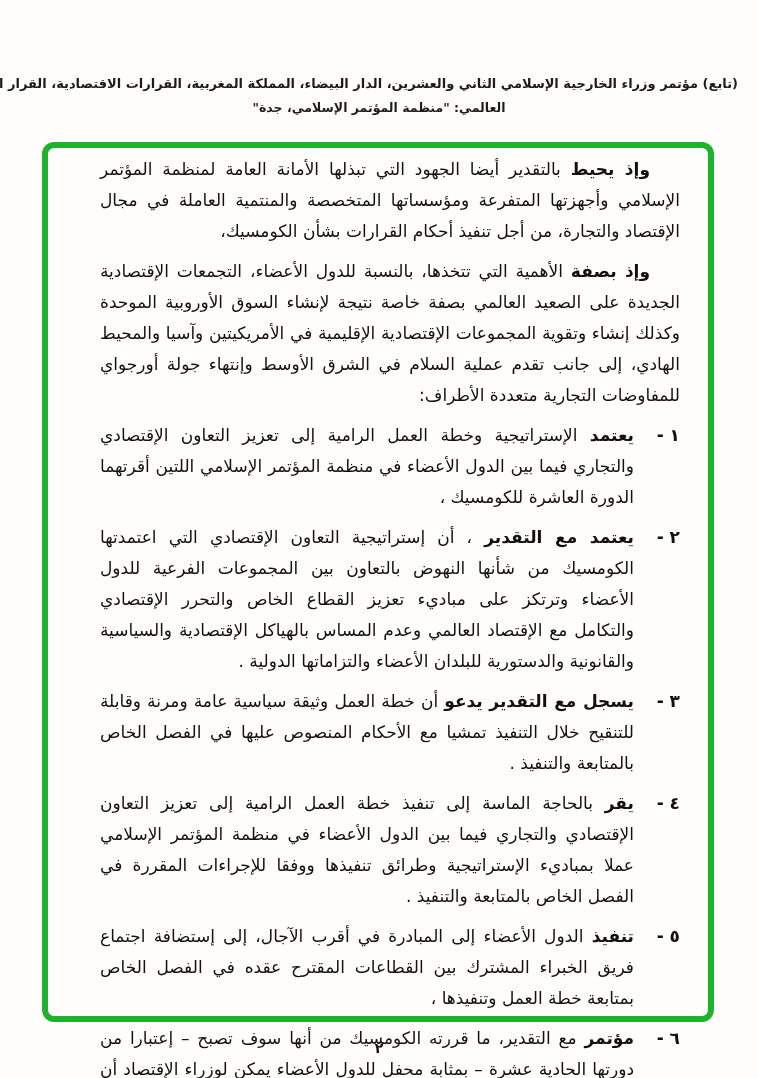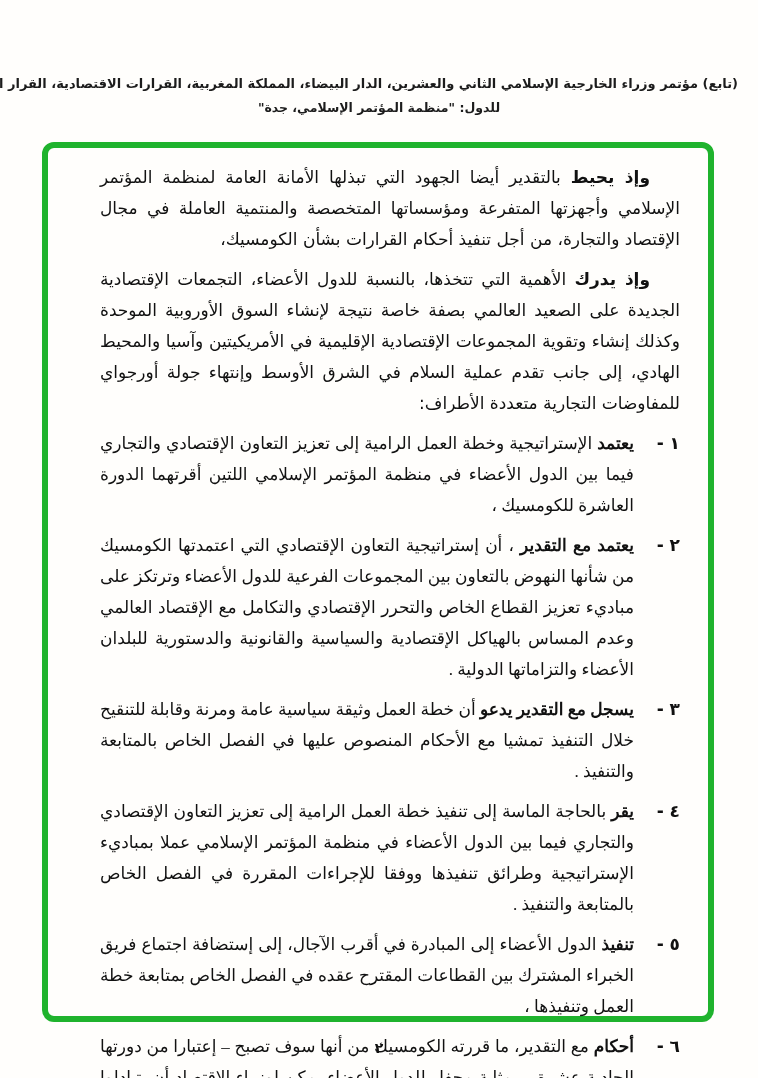--- a/index.html
+++ b/index.html
@@ -95,7 +95,7 @@
   <div class="doc-header">
     <div class="line1">(تابع) مؤتمر وزراء الخارجية الإسلامي الثاني والعشرين، الدار البيضاء، المملكة المغربية، القرارات الاقتصادية، القرار الرقم ٢٢/٨- أق</div>
     <div class="line2">
-      <span>للدول:</span>
+      <span>العالمي:</span>
       <span>"منظمة المؤتمر الإسلامي، جدة"</span>
     </div>
   </div>

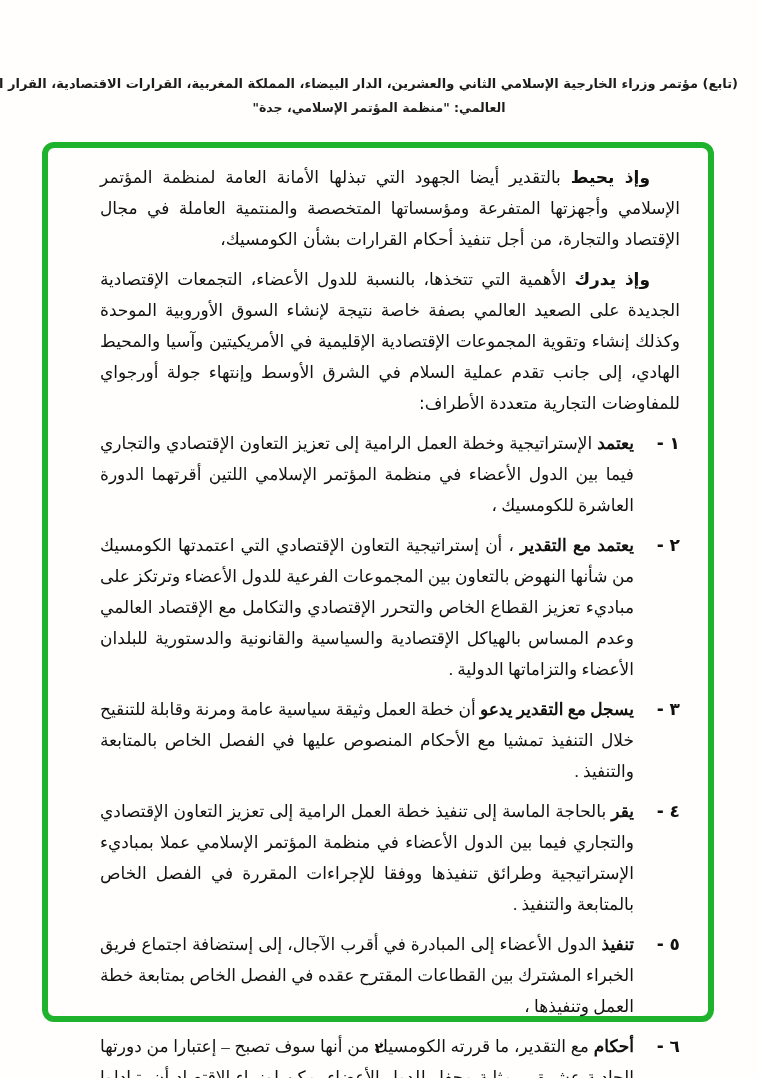--- a/index.html
+++ b/index.html
@@ -47,7 +47,7 @@
     box-sizing: border-box;
     border: 6px solid var(--green, #1fb32d);
     border-radius: 12px;
-    padding: 14px 28px 8px 52px;
+    padding: 6px 28px 8px 52px;
   }
   .content {
     direction: rtl;

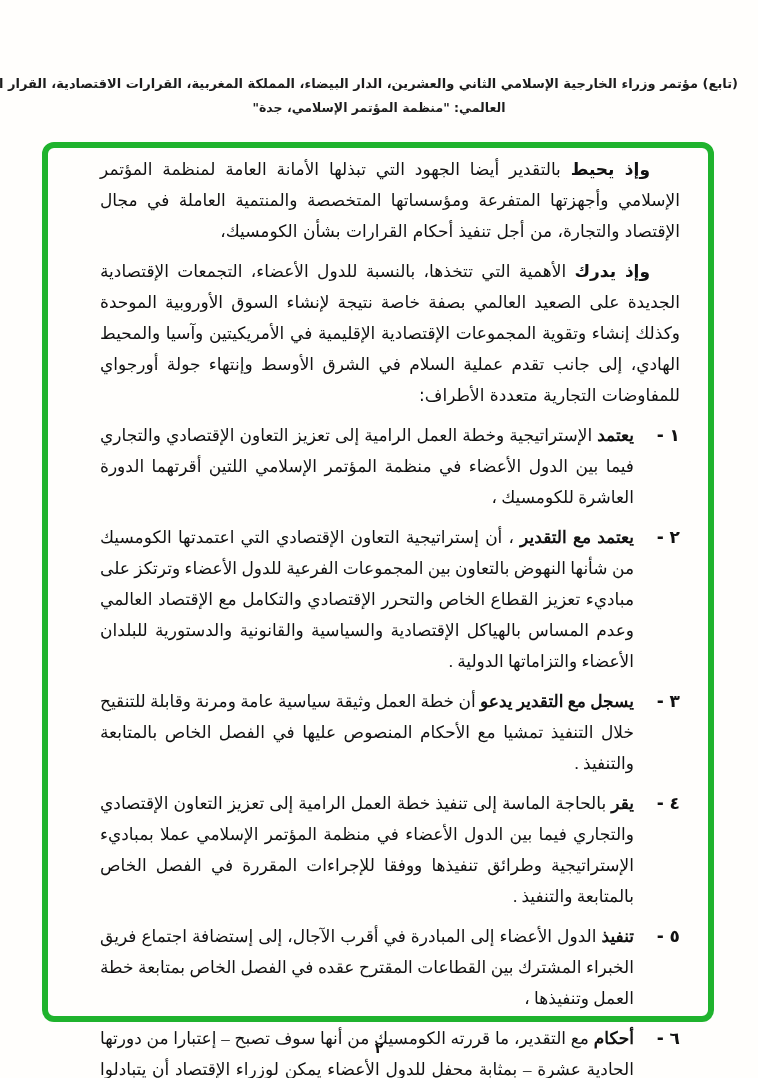--- a/index.html
+++ b/index.html
@@ -109,7 +109,7 @@
       </p>
 
       <p class="para">
-        <span class="lead">وإذ يدرك</span>
+        <span class="lead">وإذ بصفة</span>
         <span>الأهمية التي تتخذها، بالنسبة للدول الأعضاء، التجمعات الإقتصادية الجديدة على الصعيد العالمي بصفة خاصة نتيجة لإنشاء السوق الأوروبية الموحدة وكذلك إنشاء وتقوية المجموعات الإقتصادية الإقليمية في الأمريكيتين وآسيا والمحيط الهادي، إلى جانب تقدم عملية السلام في الشرق الأوسط وإنتهاء جولة أورجواي للمفاوضات التجارية متعددة الأطراف:</span>
       </p>
 

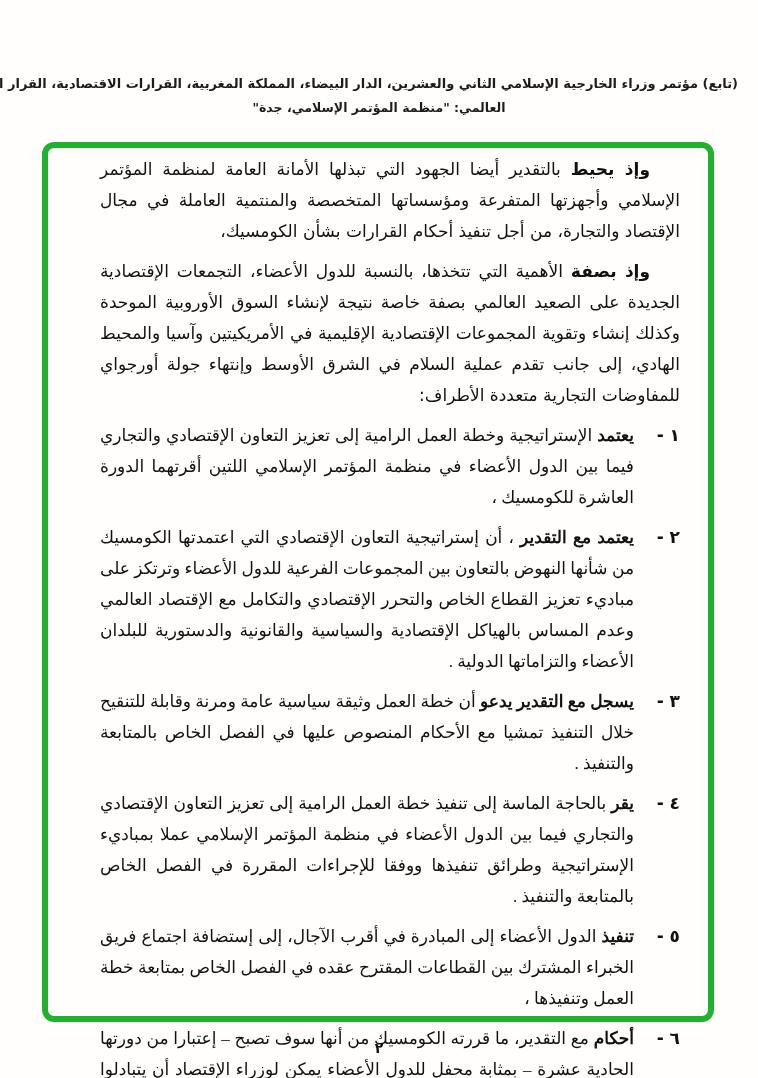--- a/index.html
+++ b/index.html
@@ -74,7 +74,6 @@
   .item .txt {
     flex: 1 1 auto;
     text-align: justify;
-    font-family: Liberation Serif, serif;
   }
   
   .page-number {

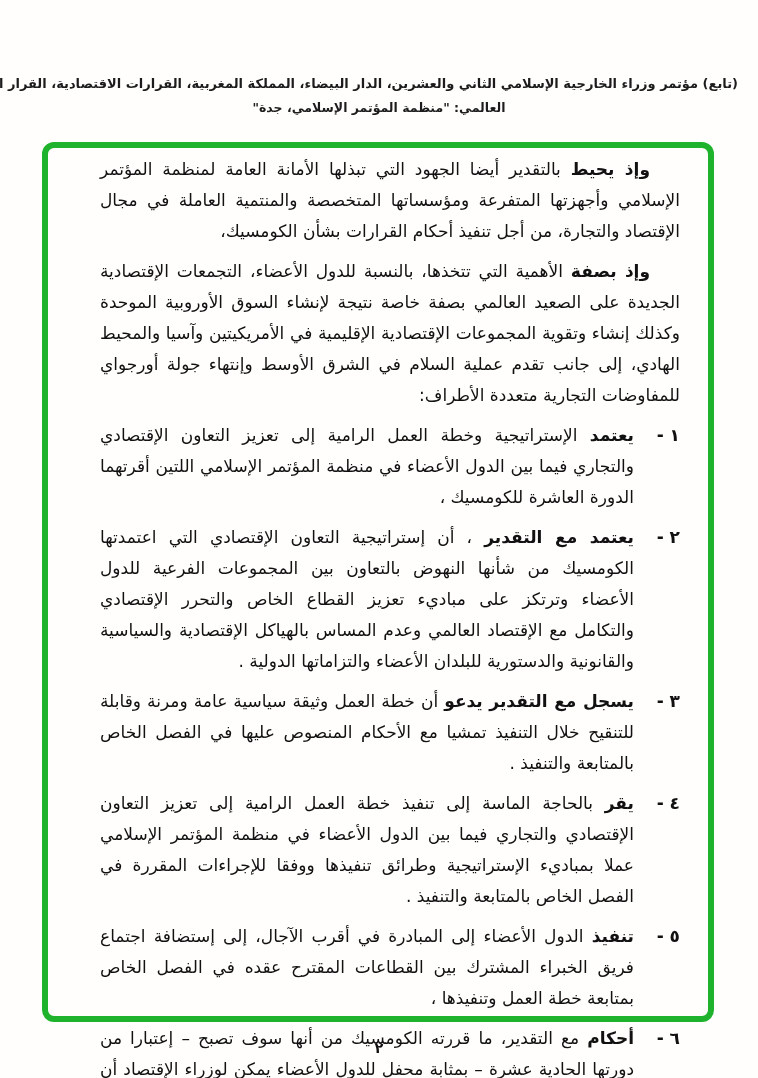--- a/index.html
+++ b/index.html
@@ -155,7 +155,7 @@
       <div class="item">
         <div class="num">٦ -</div>
         <div class="txt">
-          <span class="lead">أحكام</span>
+          <span class="lead">مؤتمر</span>
           <span>مع التقدير، ما قررته الكومسيك من أنها سوف تصبح – إعتبارا من دورتها الحادية عشرة – بمثابة محفل للدول الأعضاء يمكن لوزراء الإقتصاد أن يتبادلوا في إطاره الآراء بشأن القضايا الإقتصادية العالمية الراهنة، وباختيار موضوع "آثار جولة أورجواي</span>
         </div>
       </div>

